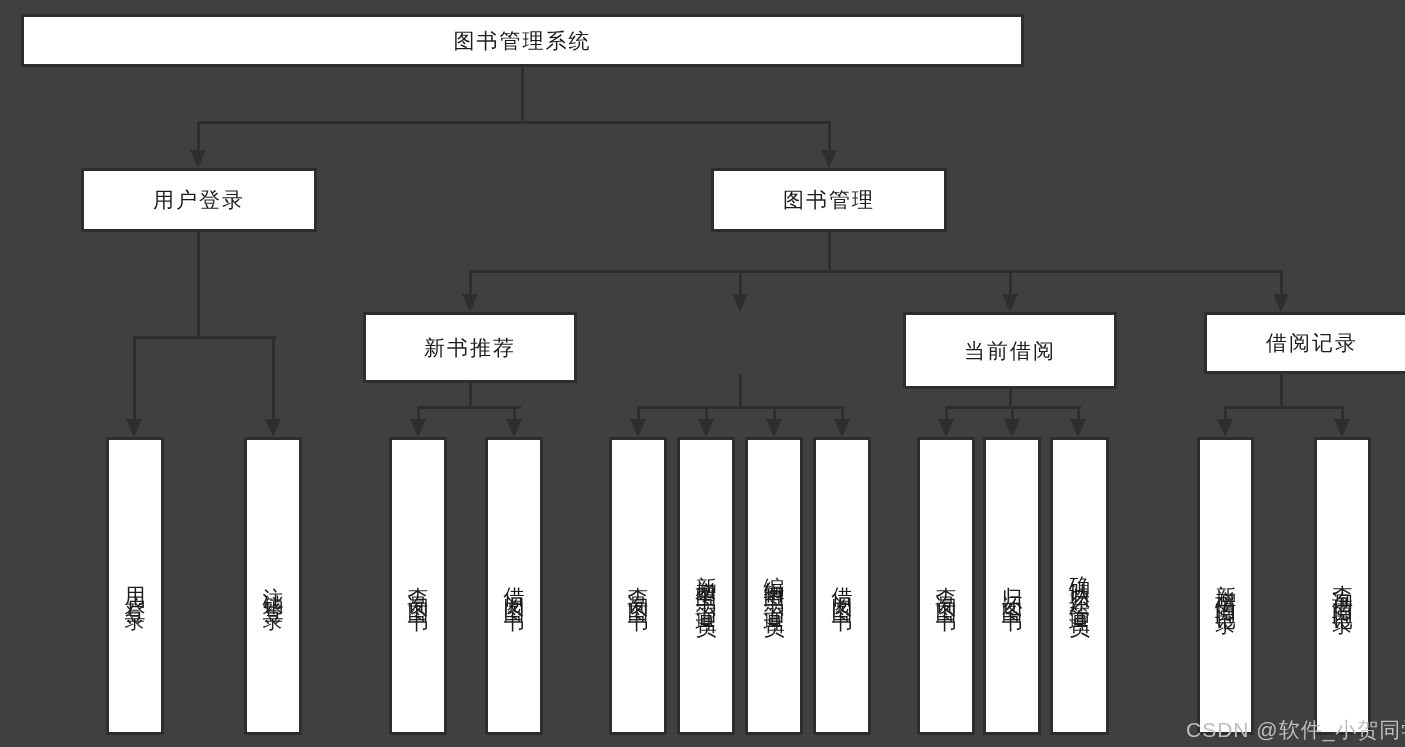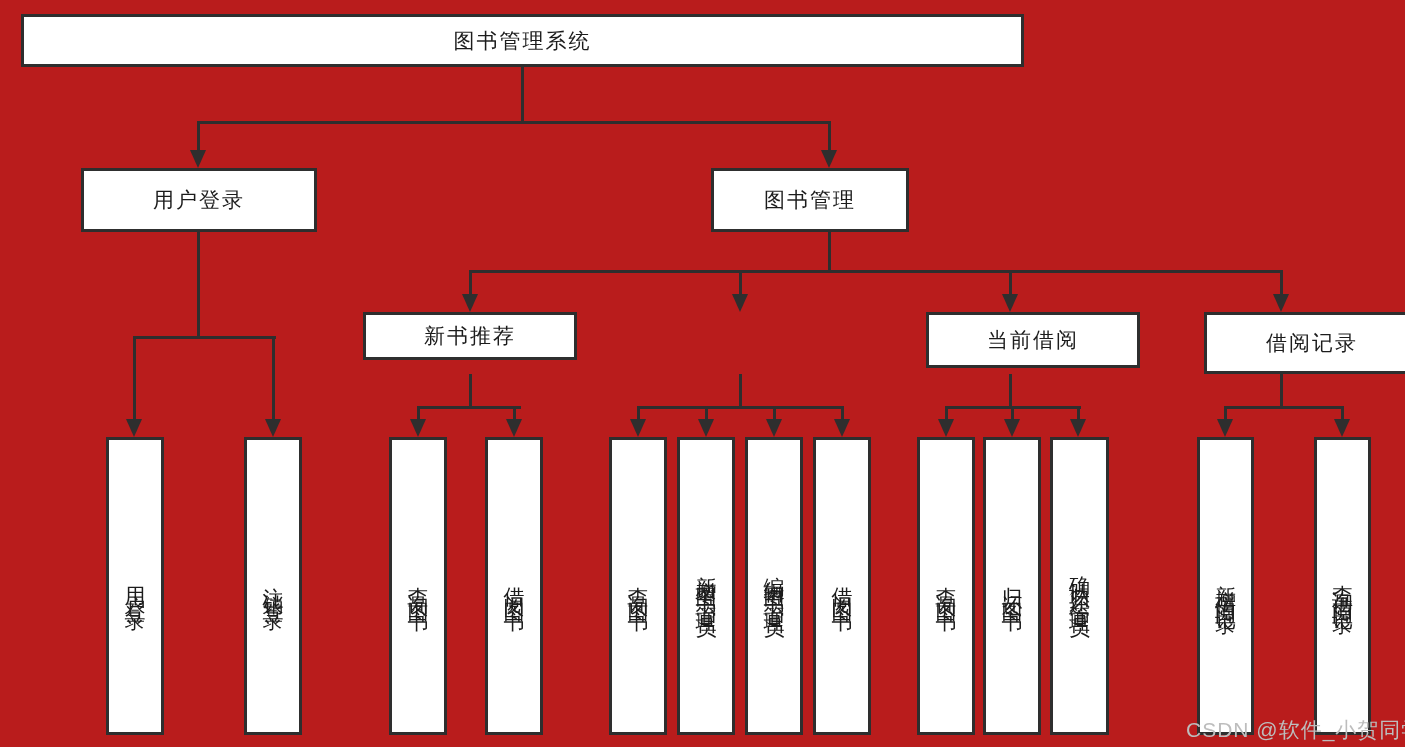--- a/index.html
+++ b/index.html
@@ -6,7 +6,7 @@
   #canvas {
     position:relative;
     width:1405px; height:747px;
-    background:#b91c1c;
+    background:#404040;
     font-family:"Liberation Sans", sans-serif;
     overflow:hidden;
   }

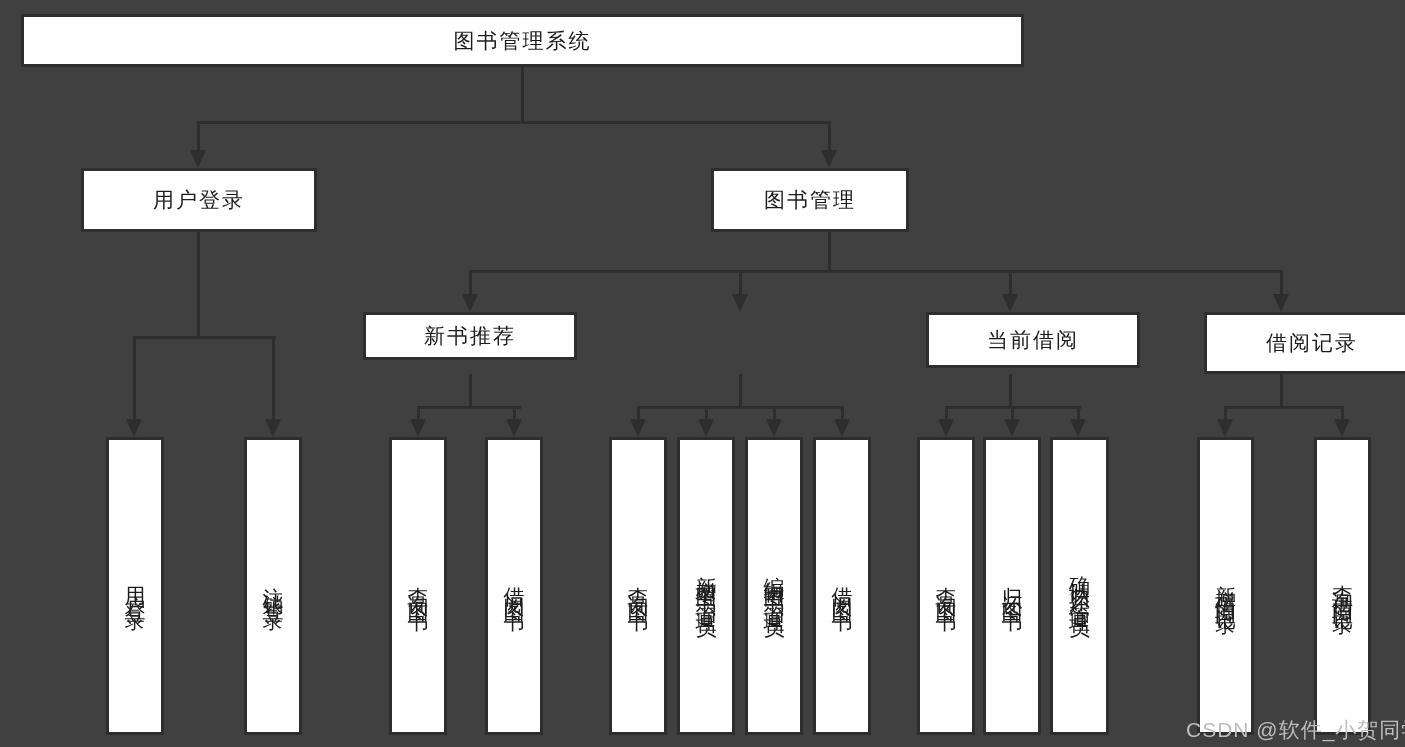--- a/index.html
+++ b/index.html
@@ -69,7 +69,7 @@
   <div class="arrow" style="left:821px; top:150px;"></div>
 
   <div class="box" style="left:81px; top:168px; width:236px; height:64px;">用户登录</div>
-  <div class="box" style="left:711px; top:168px; width:198px; height:64px;">图书管理</div>
+  <div class="box" style="left:711px; top:168px; width:236px; height:64px;">图书管理</div>
 
   <div class="vline" style="left:197px; top:232px; width:3px; height:107px;"></div>
   <div class="hline" style="left:133px; top:336px; width:143px; height:3px;"></div>

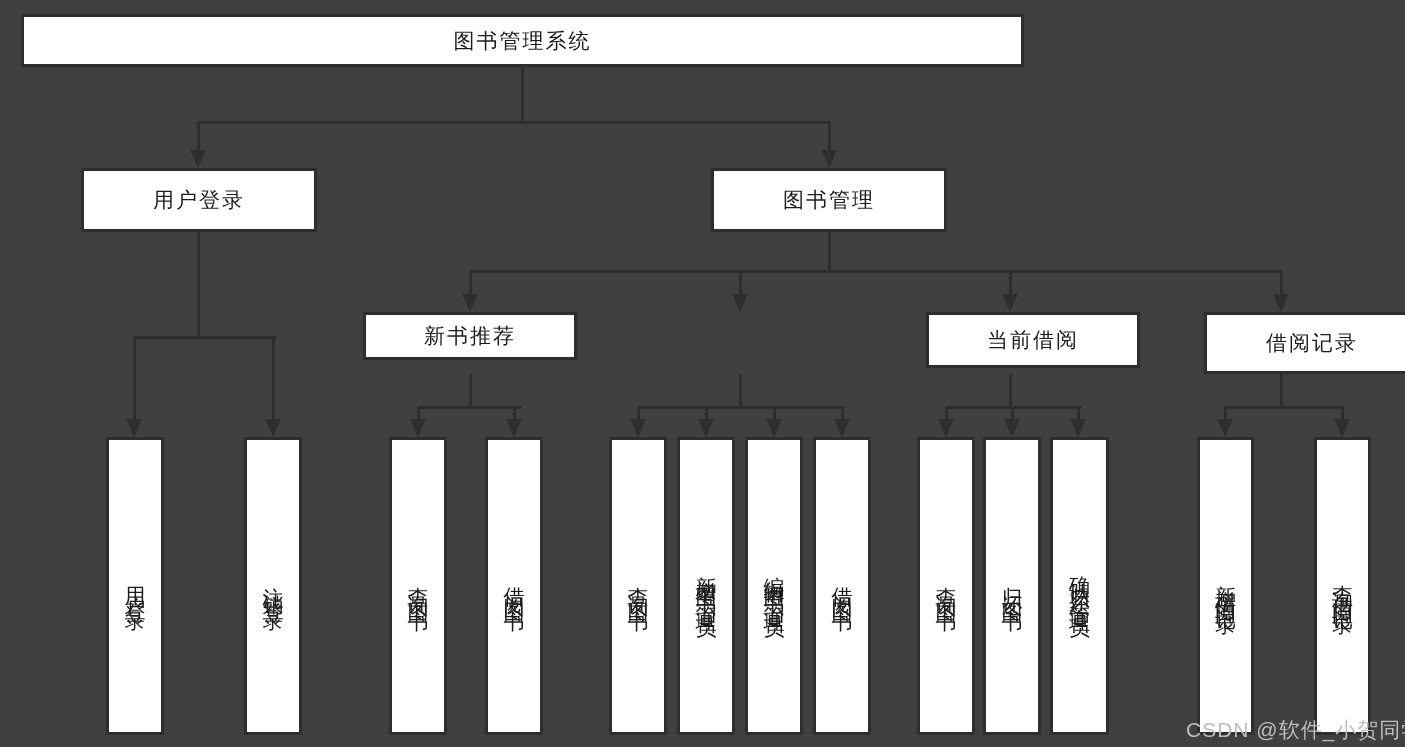--- a/index.html
+++ b/index.html
@@ -89,7 +89,7 @@
   <div class="vline" style="left:1280px; top:270px; width:3px; height:26px;"></div>
   <div class="arrow" style="left:1273px; top:294px;"></div>
 
-  <div class="box" style="left:363px; top:312px; width:214px; height:48px;text-align:center;">新书推荐</div>
+  <div class="box" style="left:363px; top:312px; width:214px; height:71px;text-align:center;">新书推荐</div>
   <div class="box" style="left:903px; top:312px; width:214px; height:56px;margin-left:23px;">当前借阅</div>
   <div class="box" style="left:1172px; top:312px; width:216px; height:62px;margin-left:32px;">借阅记录</div>
 

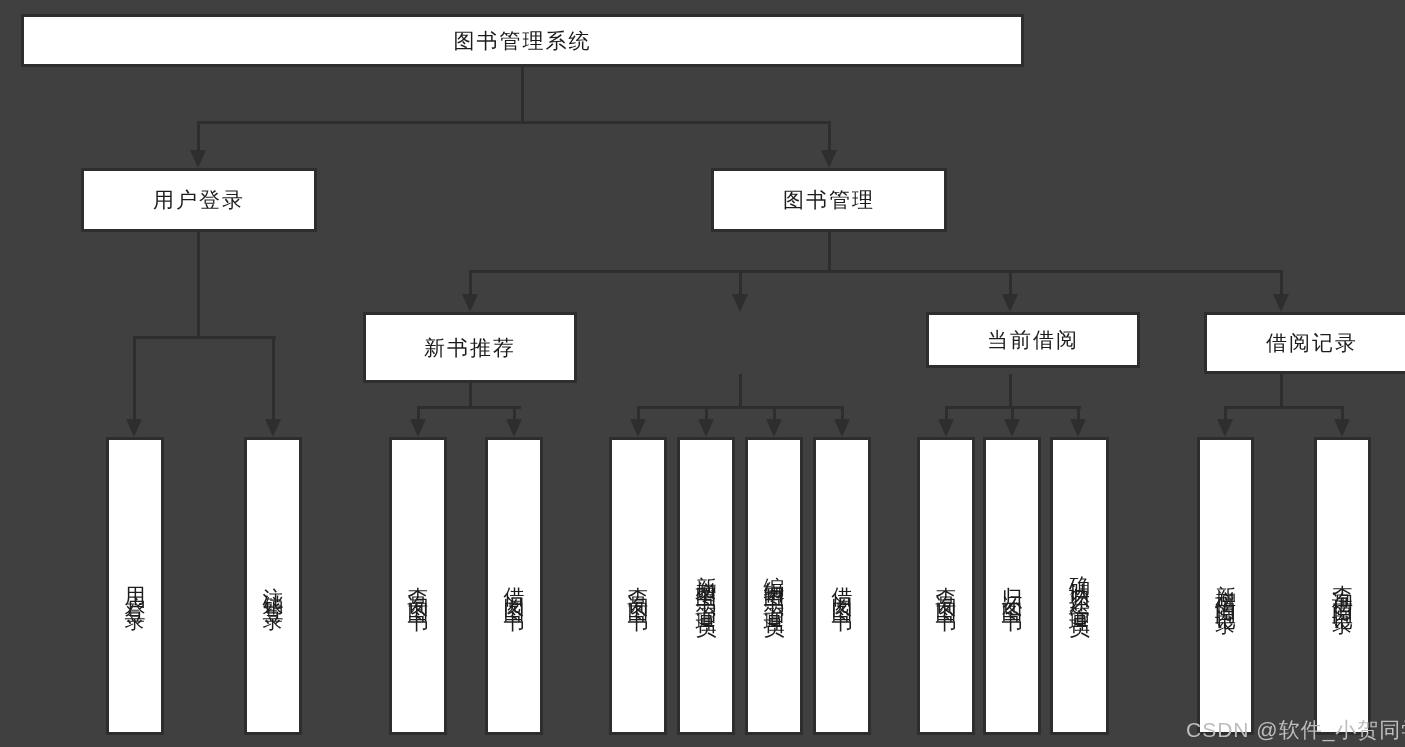--- a/index.html
+++ b/index.html
@@ -90,7 +90,7 @@
   <div class="arrow" style="left:1273px; top:294px;"></div>
 
   <div class="box" style="left:363px; top:312px; width:214px; height:71px;text-align:center;">新书推荐</div>
-  <div class="box" style="left:903px; top:312px; width:214px; height:56px;margin-left:23px;">当前借阅</div>
+  <div class="box" style="left:903px; top:312px; width:214px; height:77px;">当前借阅</div>
   <div class="box" style="left:1172px; top:312px; width:216px; height:62px;margin-left:32px;">借阅记录</div>
 
   <div class="vline" style="left:469px; top:374px; width:3px; height:35px;"></div>

